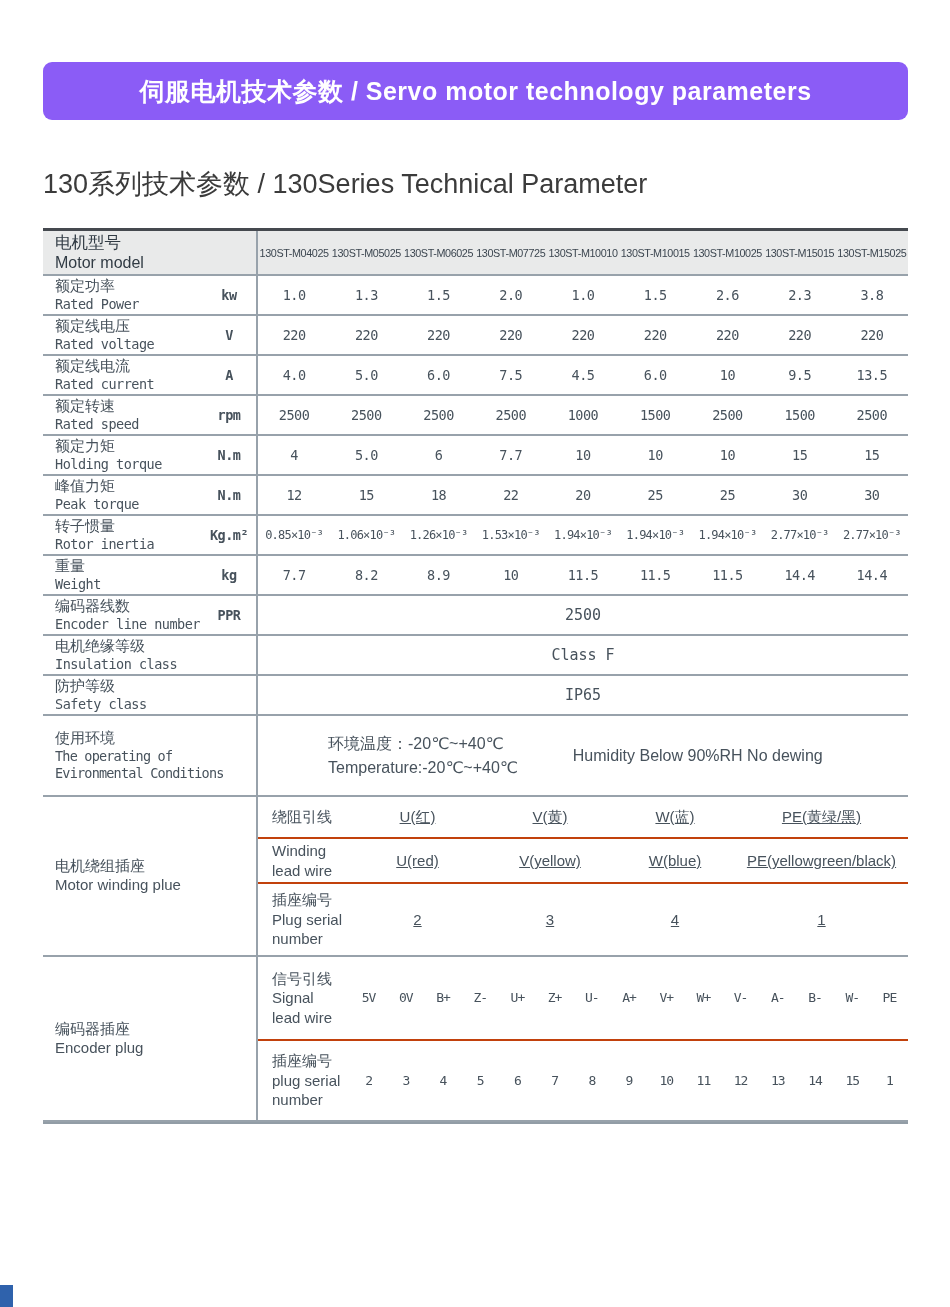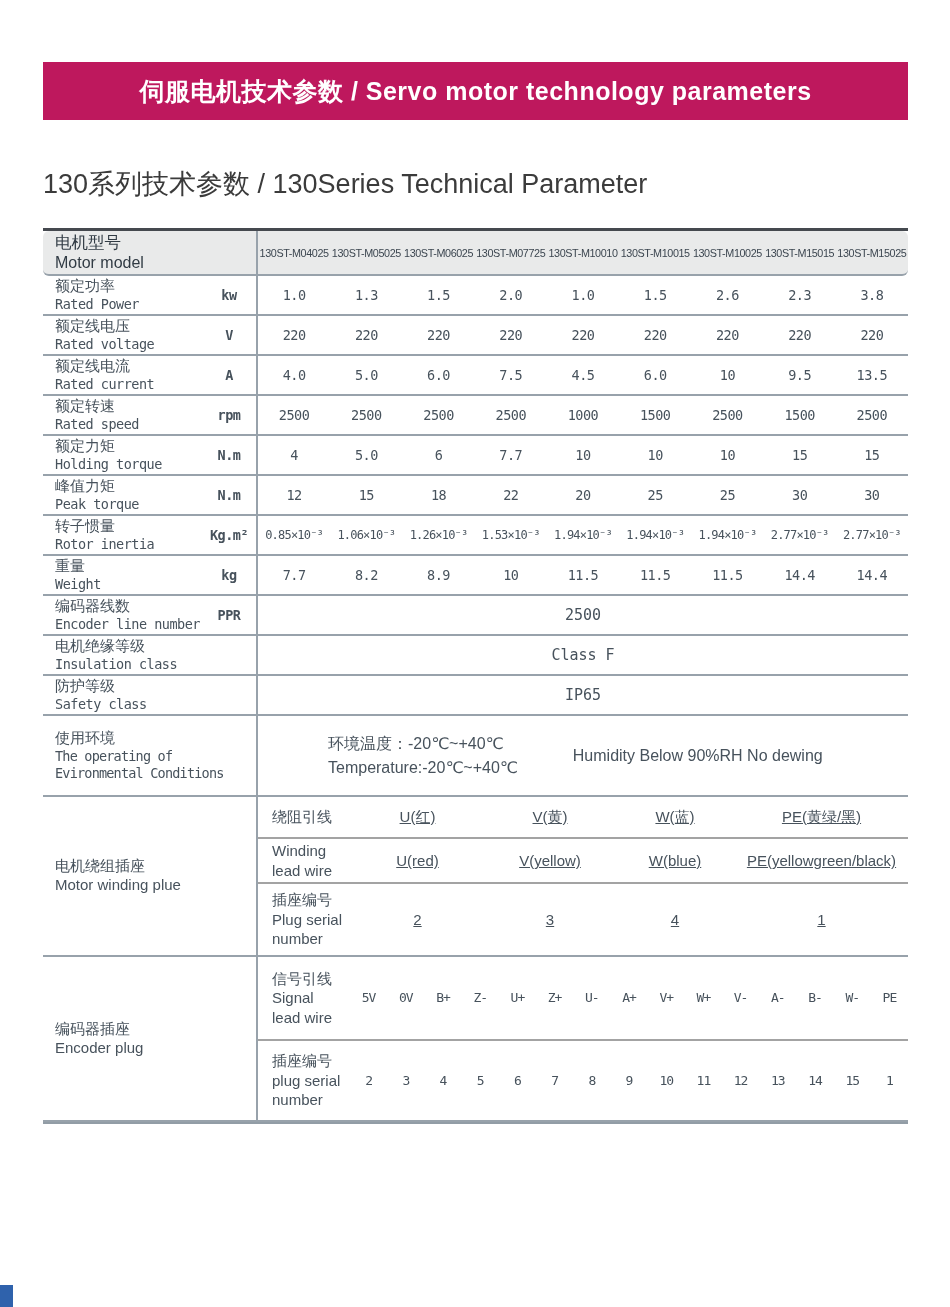--- a/index.html
+++ b/index.html
@@ -93,7 +93,7 @@
 
 <div class="page">
 
-  <div class="banner" style="background: #be185d;">
+  <div class="banner" style="background: #8b5cf6; border-radius: 9px;">
     <span>伺服电机技术参数 / Servo motor technology parameters</span>
   </div>
 

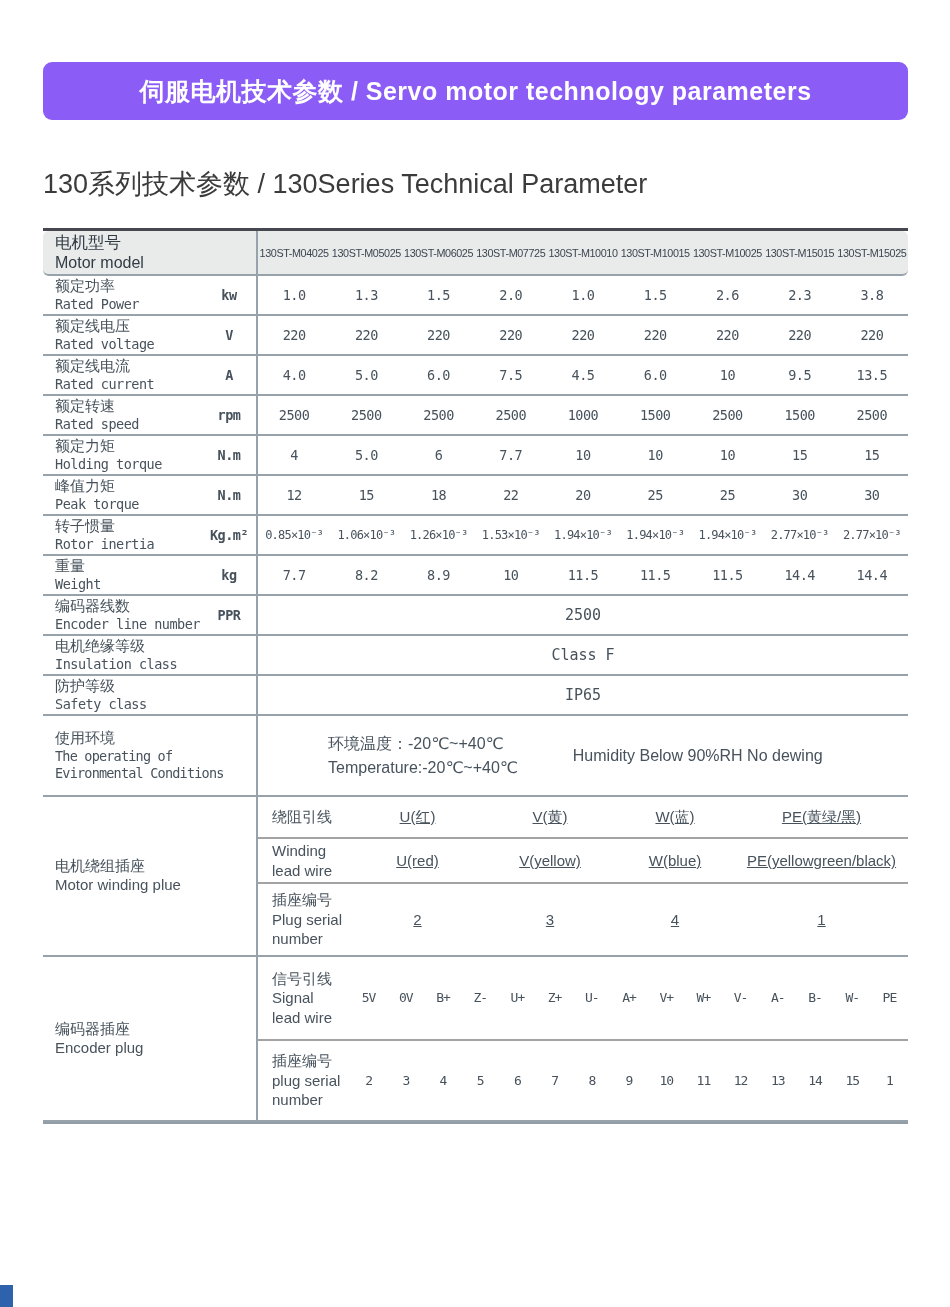--- a/index.html
+++ b/index.html
@@ -30,7 +30,7 @@
              font-size:13.5px;letter-spacing:-0.5px;font-weight:bold;}
 
   
-  .hdr{height:45px;background:#e9eaea;border-radius:6px;}
+  .hdr{height:45px;background:#e9eaea;}
   .hdr .lab .zh{font-size:16.5px;color:#313b44;}
   .hdr .lab .en{font-size:16px;font-family:"Liberation Sans",sans-serif;color:#313b44;letter-spacing:0;}
   .models{flex:1;display:flex;align-items:center;}

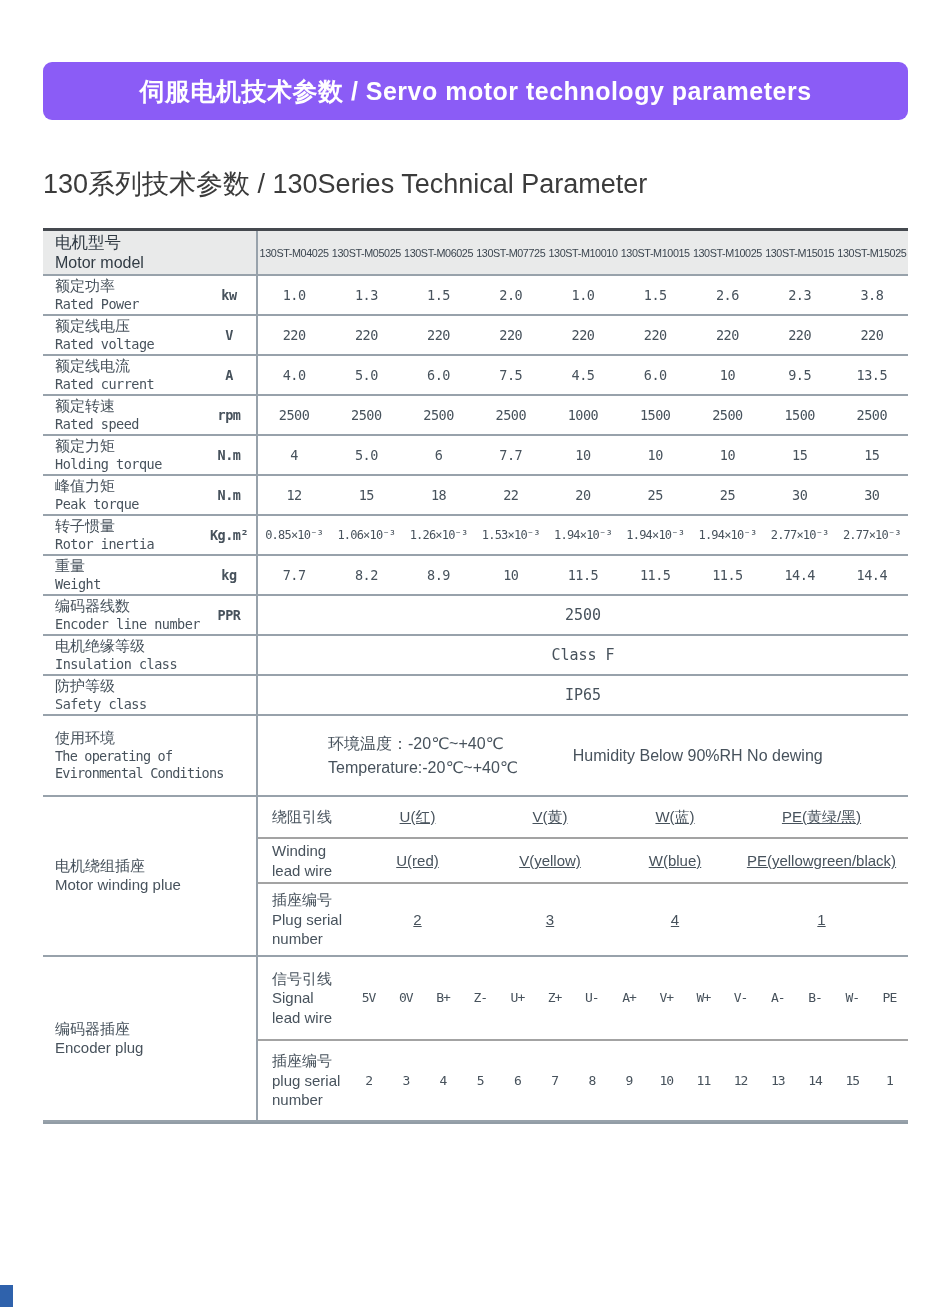--- a/index.html
+++ b/index.html
@@ -61,7 +61,7 @@
   .sec{display:flex;box-sizing:border-box;border-bottom:2px solid #98a2ab;}
   .sec .lab{align-items:center;}
   .secright{flex:1;display:flex;flex-direction:column;}
-  .subrow{display:flex;align-items:center;box-sizing:border-box;border-bottom:2px solid #a3a3a3;}
+  .subrow{display:flex;align-items:center;box-sizing:border-box;border-bottom:2px solid #c2410c;}
   .subrow:last-child{border-bottom:none;}
   .sublab{width:92px;min-width:92px;padding-left:14px;box-sizing:border-box;line-height:1.3;}
   .sublab .zh{font-size:15px;}

